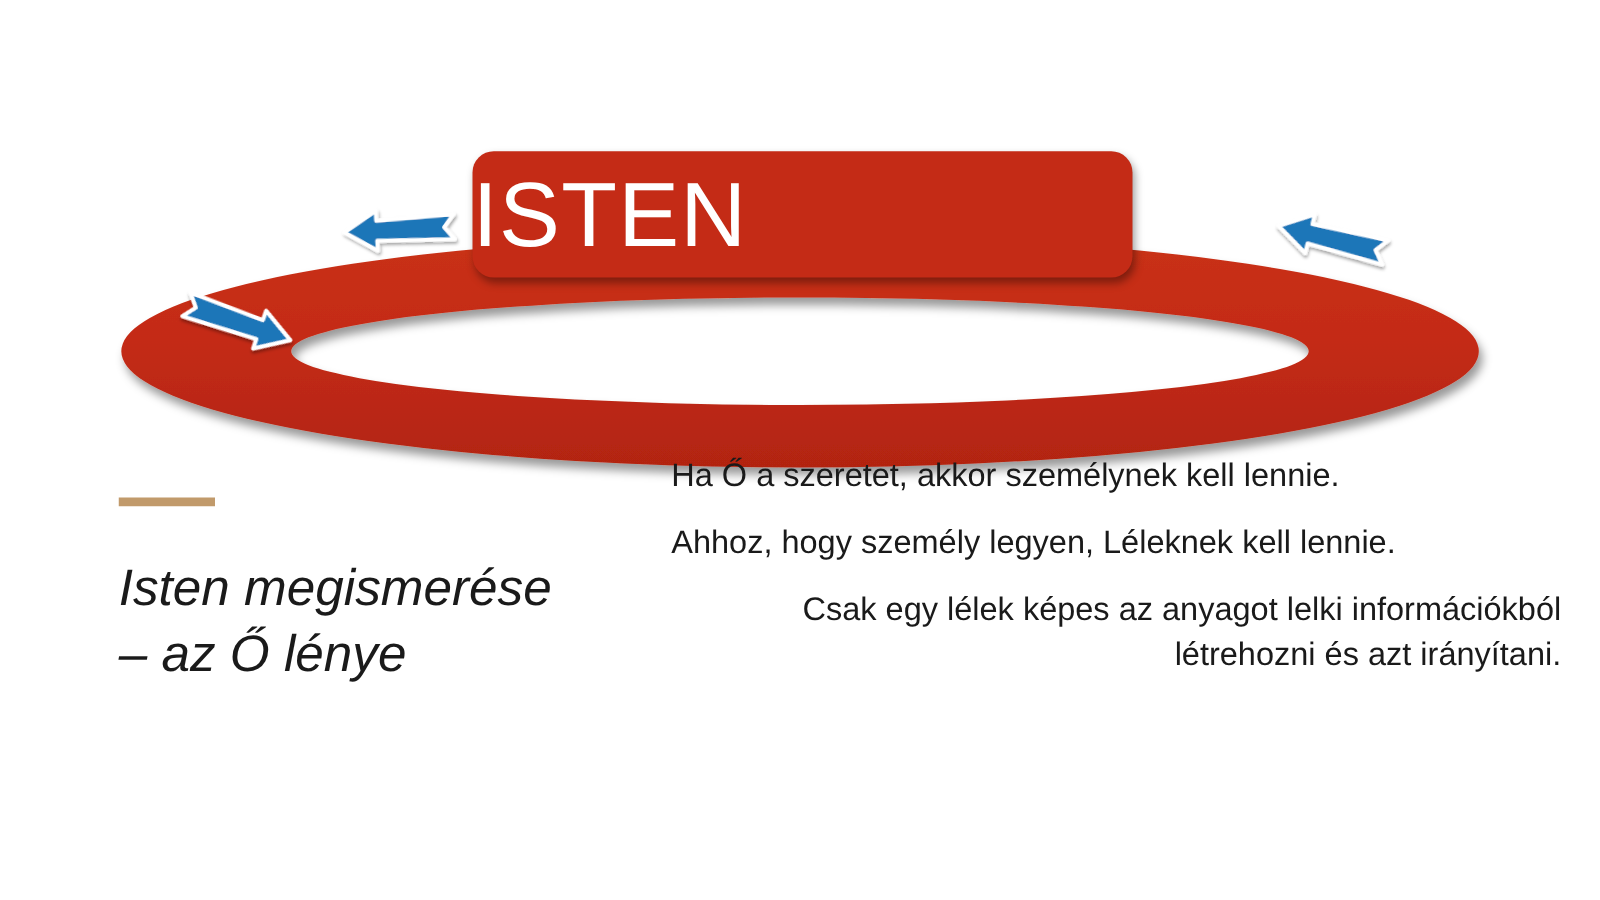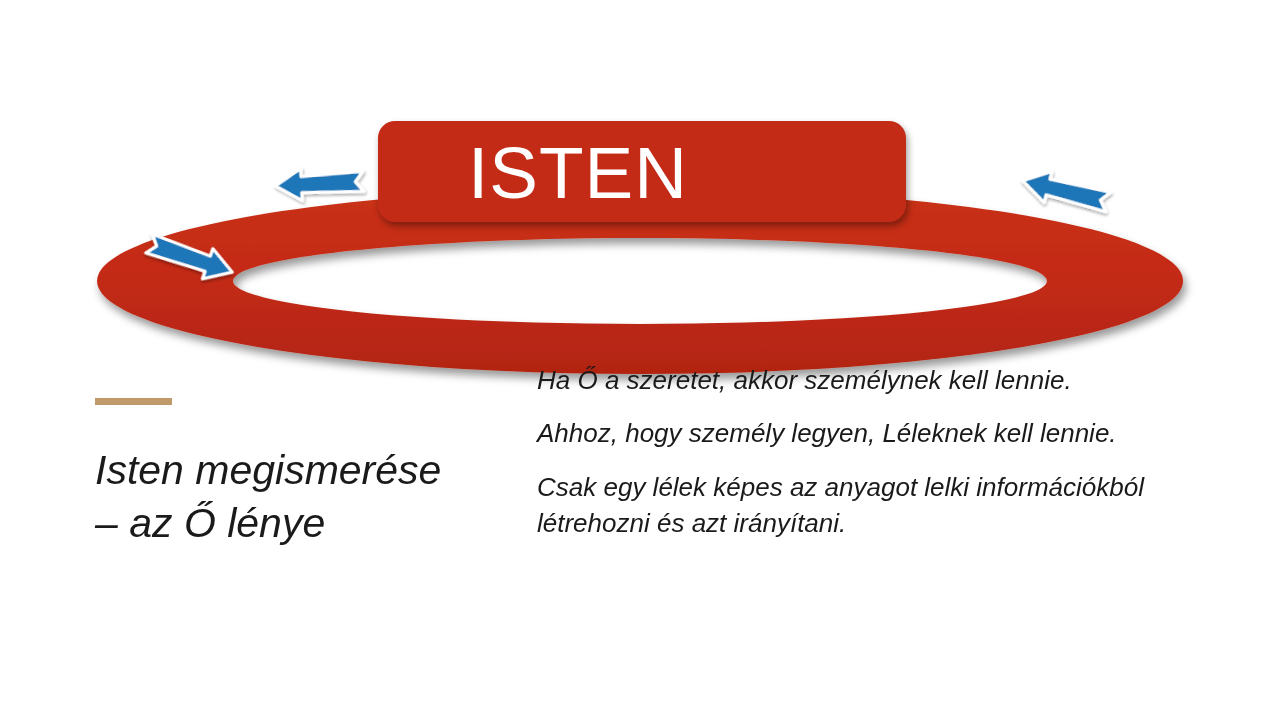--- a/index.html
+++ b/index.html
@@ -63,7 +63,6 @@
     right: 0;
     top: 50%;
     transform: translateY(-50%);
-    text-align: center;
     padding-right: 128px;
     color: #ffffff;
     font-family: "Liberation Sans", sans-serif;

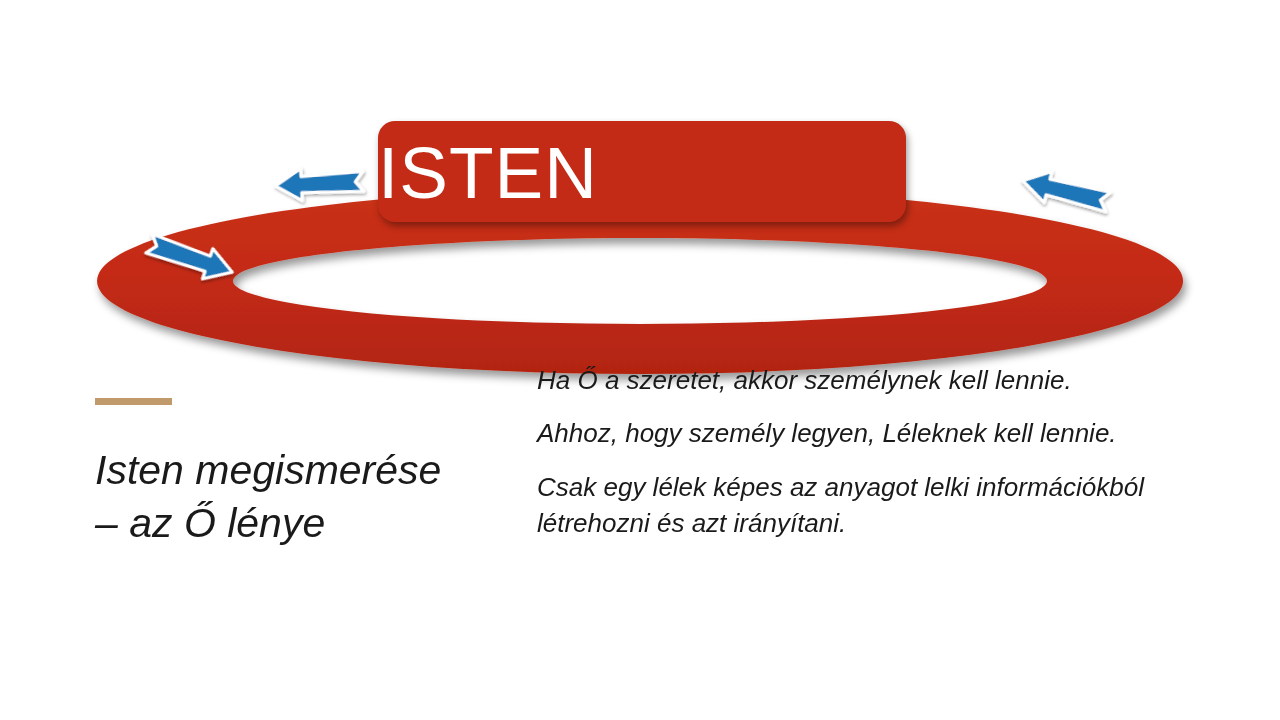--- a/index.html
+++ b/index.html
@@ -109,7 +109,6 @@
     font-size: 26px;
     line-height: 1.40;
     color: #1A1A1A;
-    font-style: italic;
   }
   #body-block p:last-child { margin-bottom: 0; }
 </style>

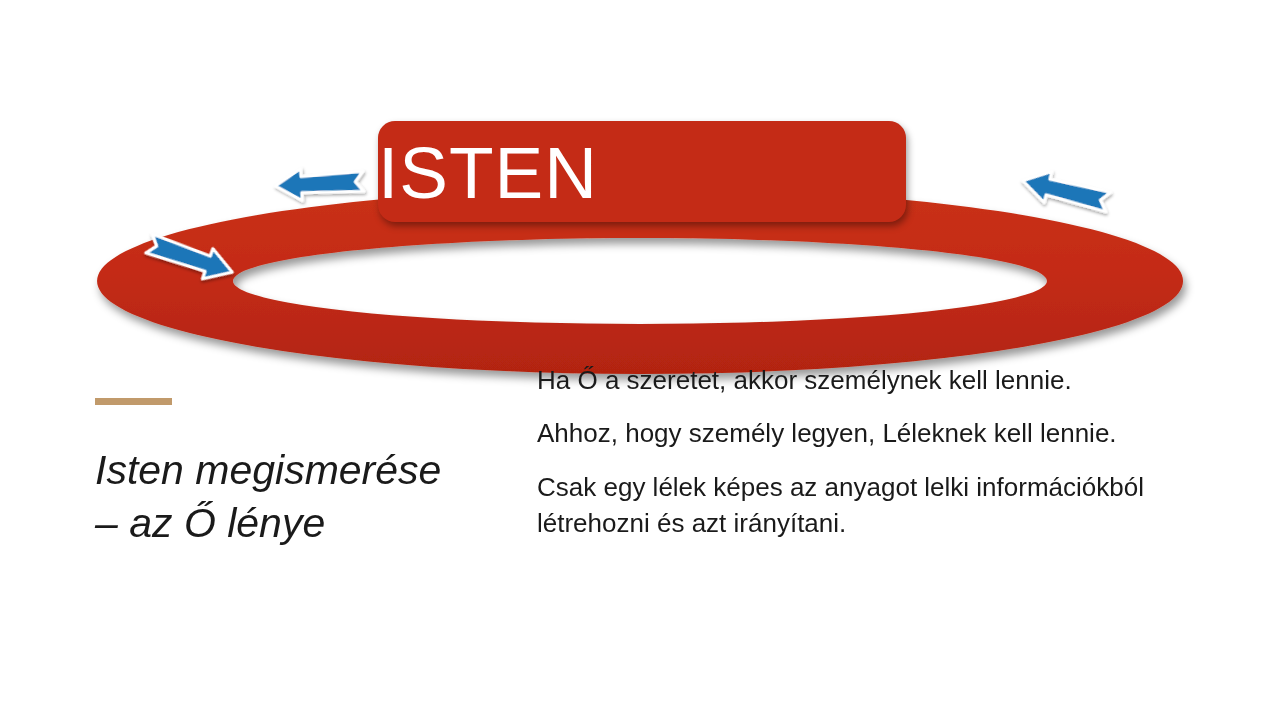--- a/index.html
+++ b/index.html
@@ -110,7 +110,7 @@
     line-height: 1.40;
     color: #1A1A1A;
   }
-  #body-block p:last-child { margin-bottom: 0; }
+  #body-block p:last-child { margin-bottom: 0; text-align: right; }
 </style>
 </head>
 <body>

